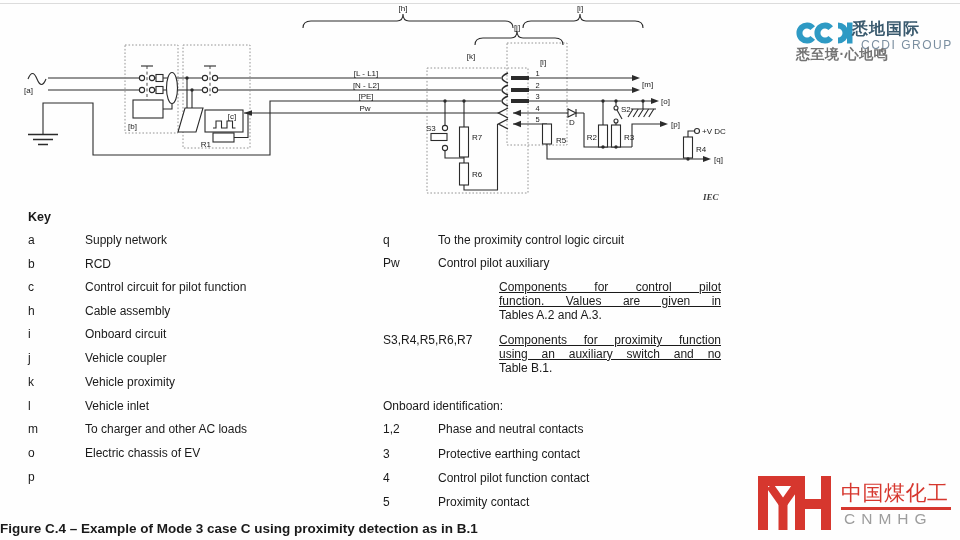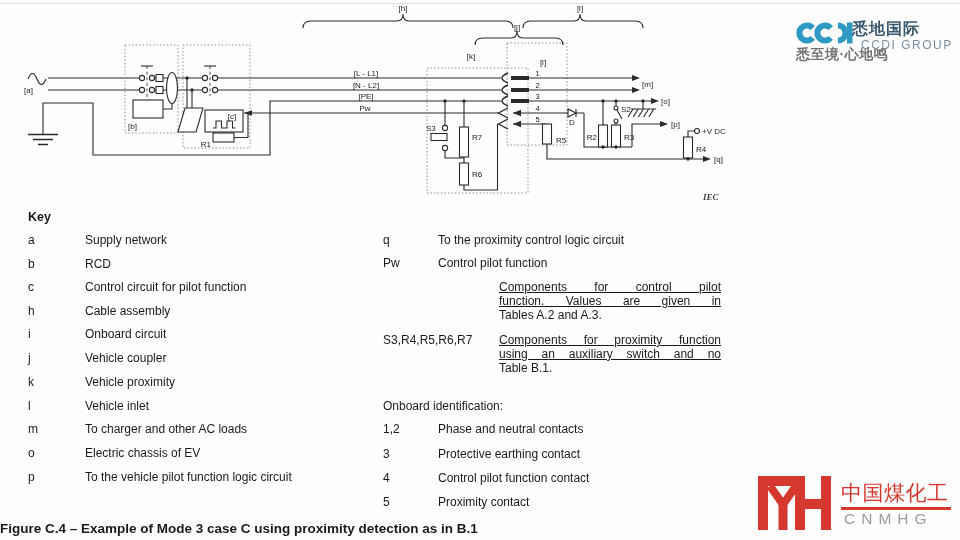--- a/index.html
+++ b/index.html
@@ -282,7 +282,7 @@
     </div>
   <div class="krow" style="top:257px">
     <span class="rc1">Pw</span>
-      <span class="rc2">Control pilot function</span>
+      <span class="rc2">Control pilot auxiliary</span>
     </div>
 
   <div class="rcd" style="top:281px">

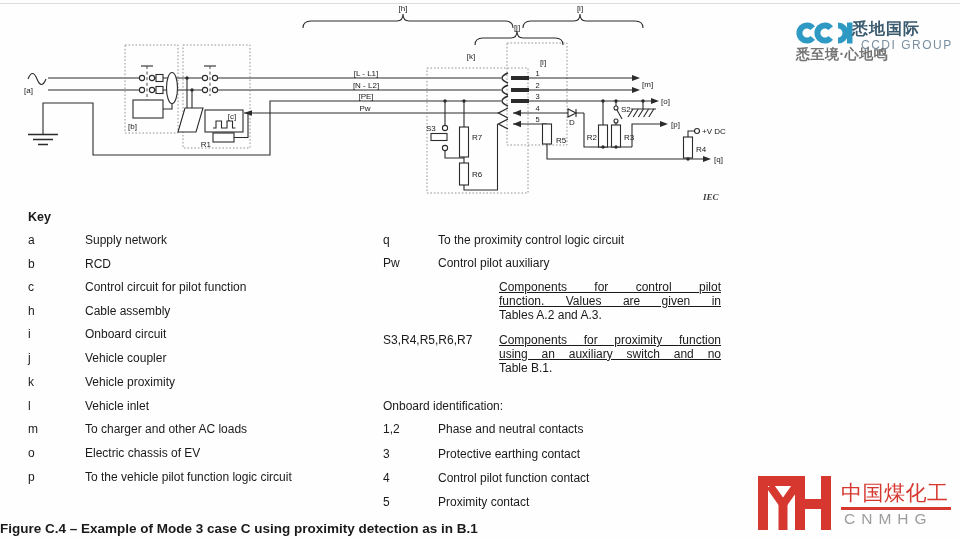--- a/index.html
+++ b/index.html
@@ -273,7 +273,6 @@
     </div>
   <div class="krow" style="top:471px">
     <span class="c1">p</span>
-      <span class="c2">To the vehicle pilot function logic circuit</span>
     </div>
 
   <div class="krow" style="top:234px">

